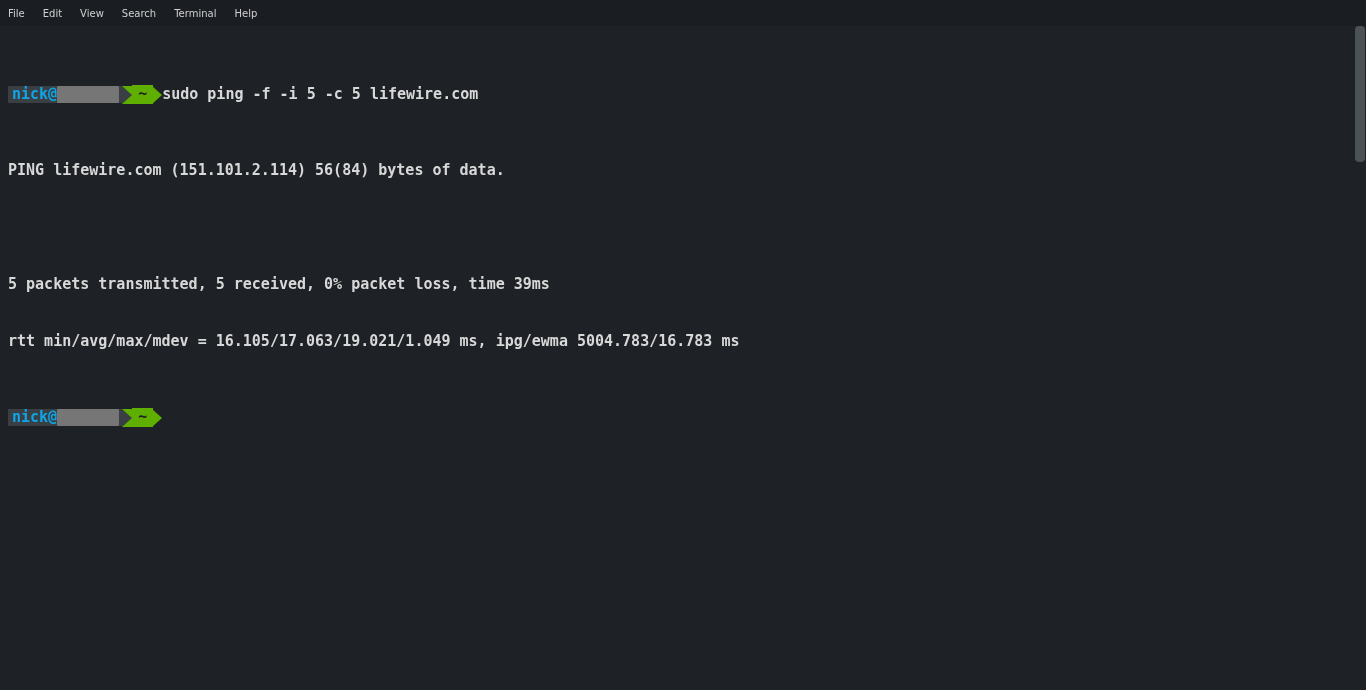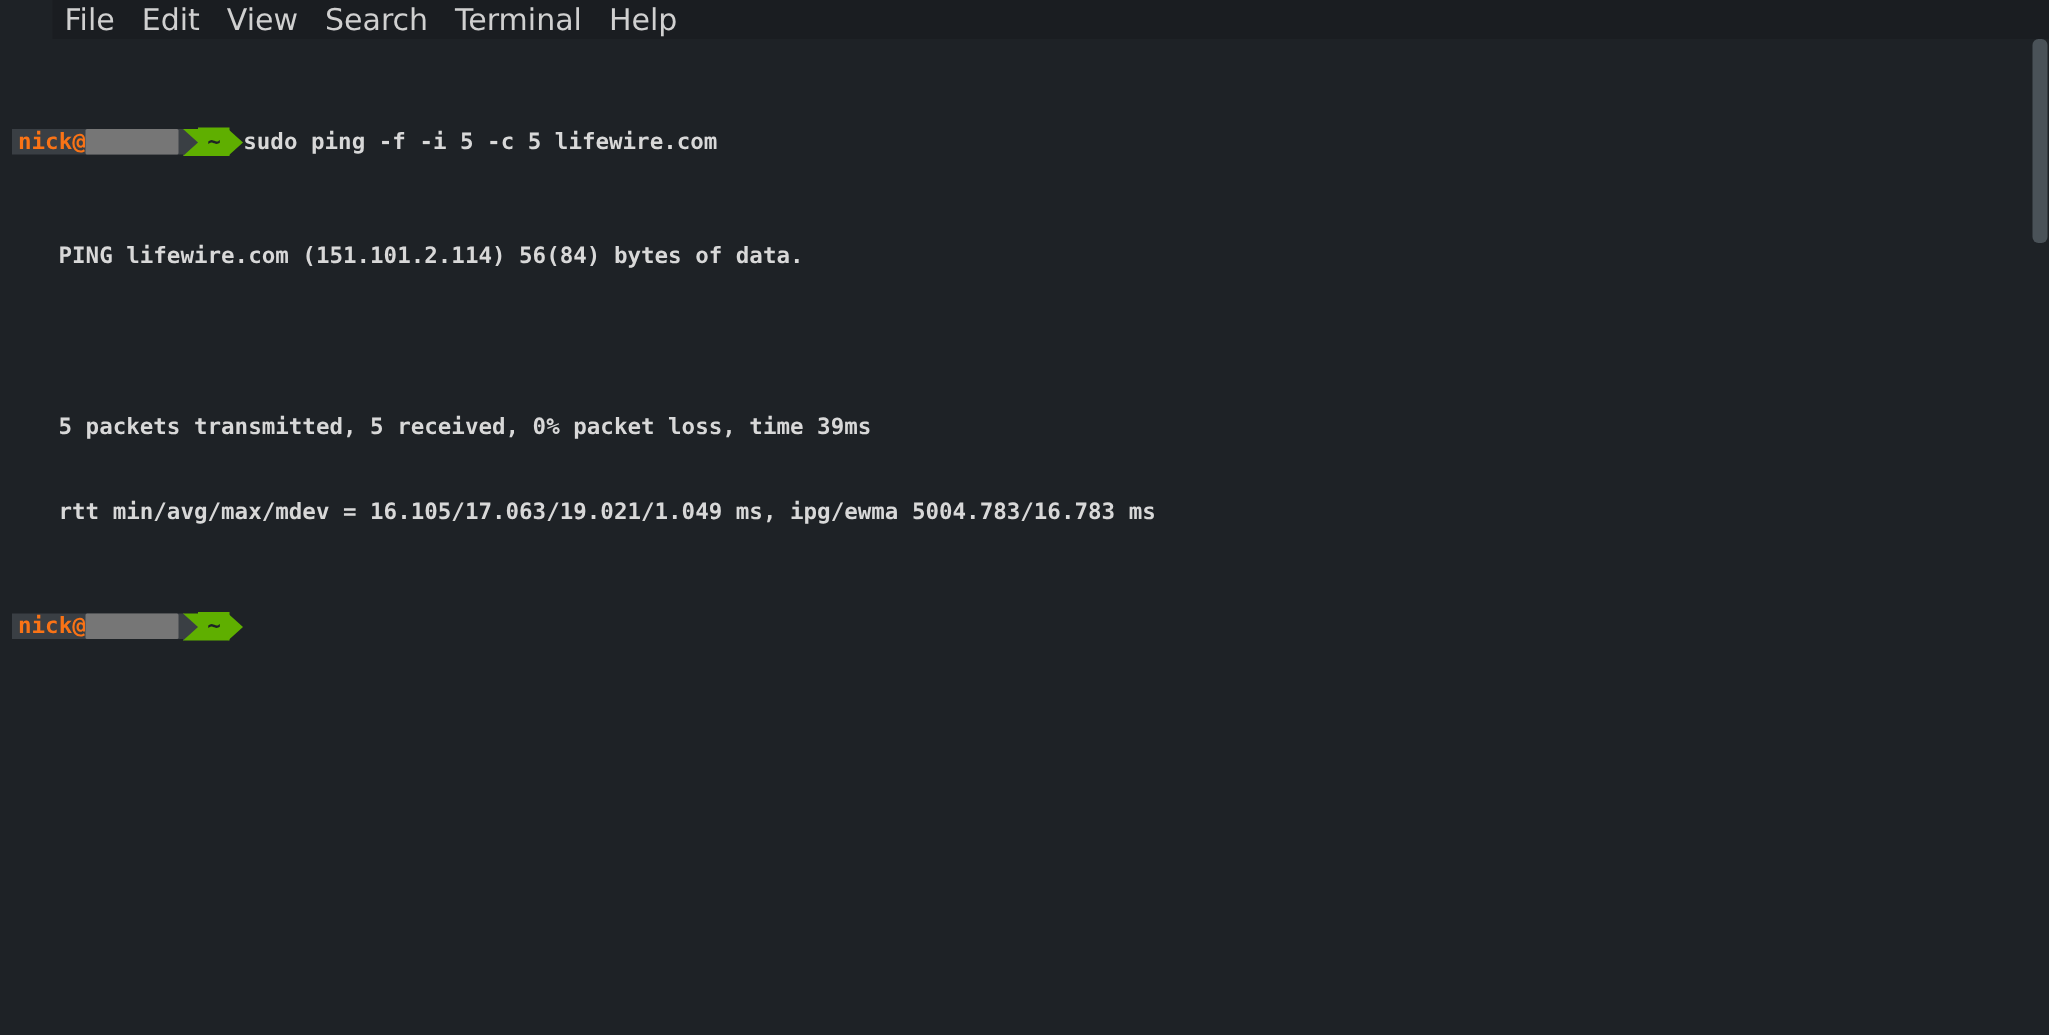--- a/index.html
+++ b/index.html
@@ -26,9 +26,8 @@
       padding: 0 8px;
       gap: 18px;
       font-family: "DejaVu Sans", "Liberation Sans", Arial, sans-serif;
-      font-size: 20px;
+      font-size: 10px;
       color: #d0d0d0;
-      margin-left: 35px;
     }
     .menubar-item {
       cursor: pointer;

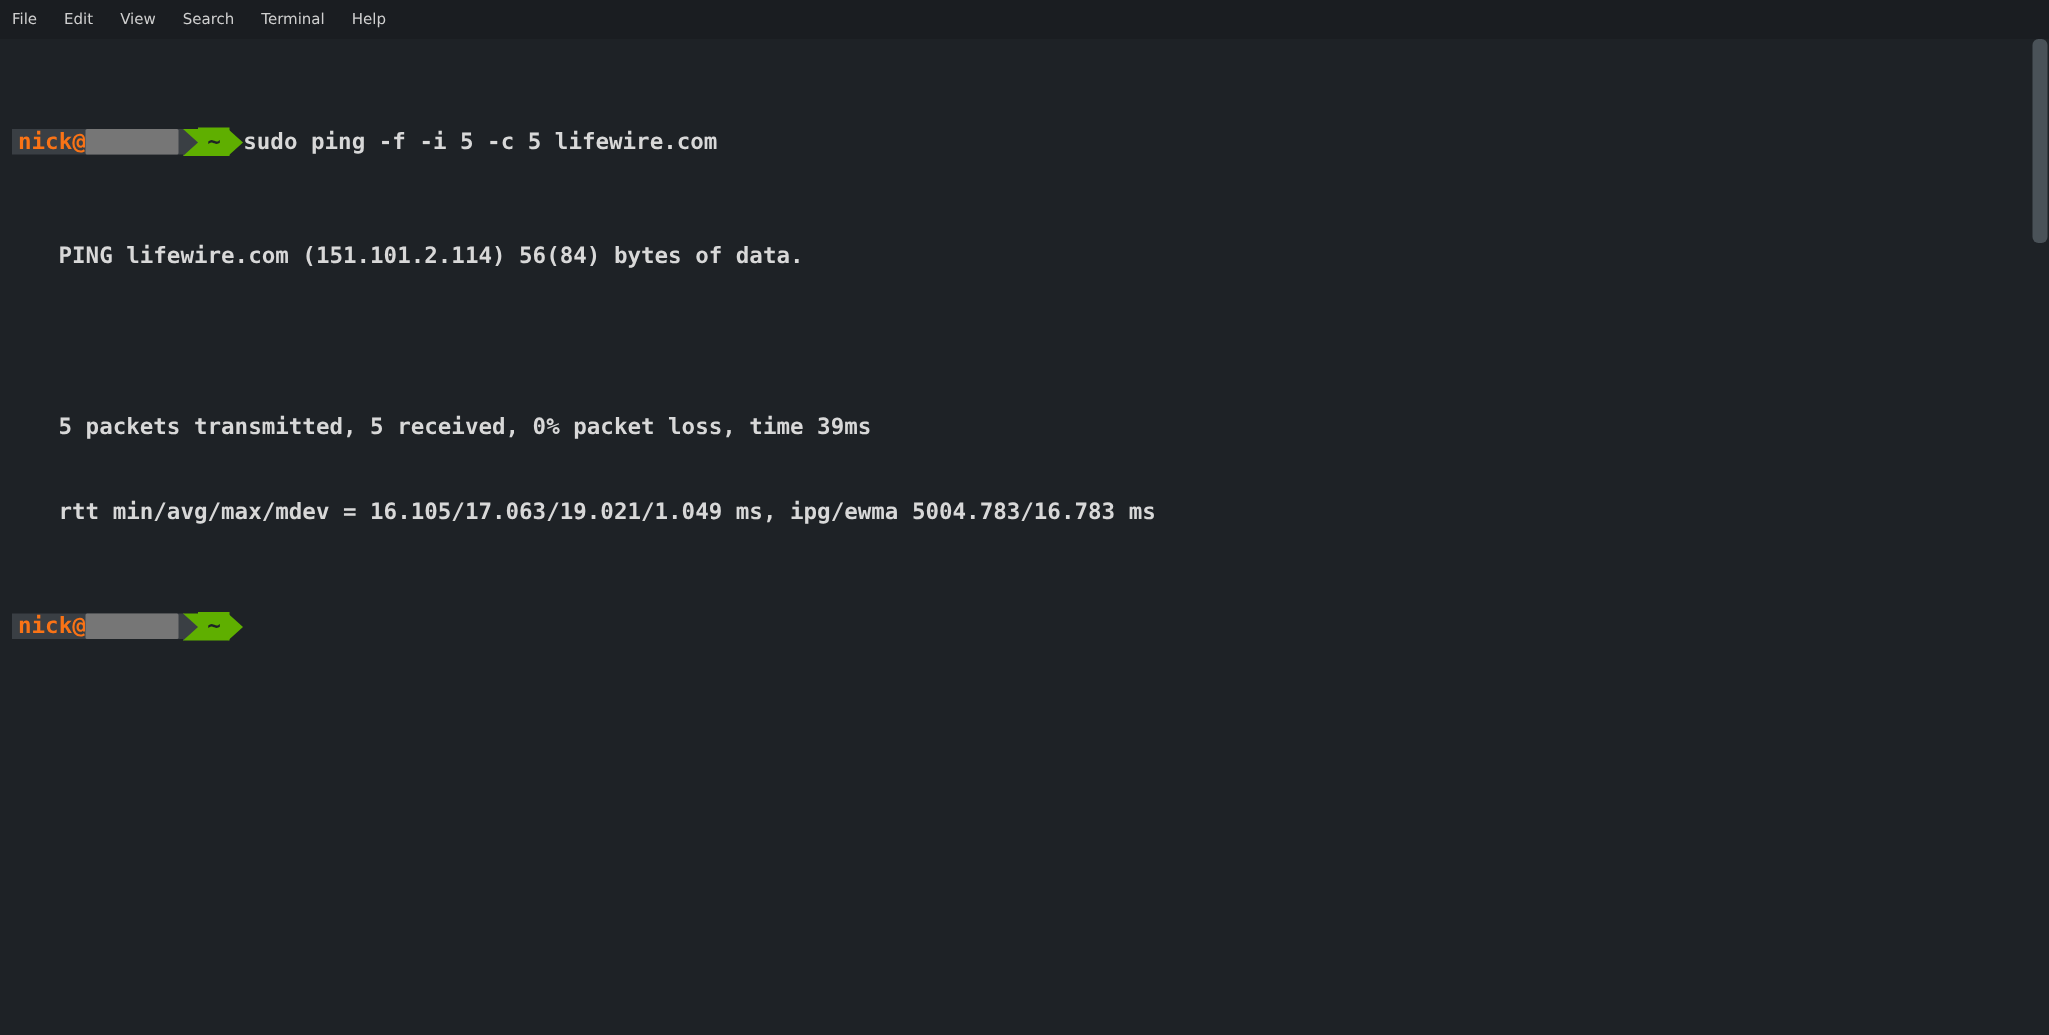--- a/index.html
+++ b/index.html
@@ -44,7 +44,7 @@
     }
     .prompt-user {
       background: #3a3f44;
-      color: #f97316;
+      color: #0ea5e9;
       padding: 0 2px 0 4px;
       height: 17px;
       display: inline-flex;

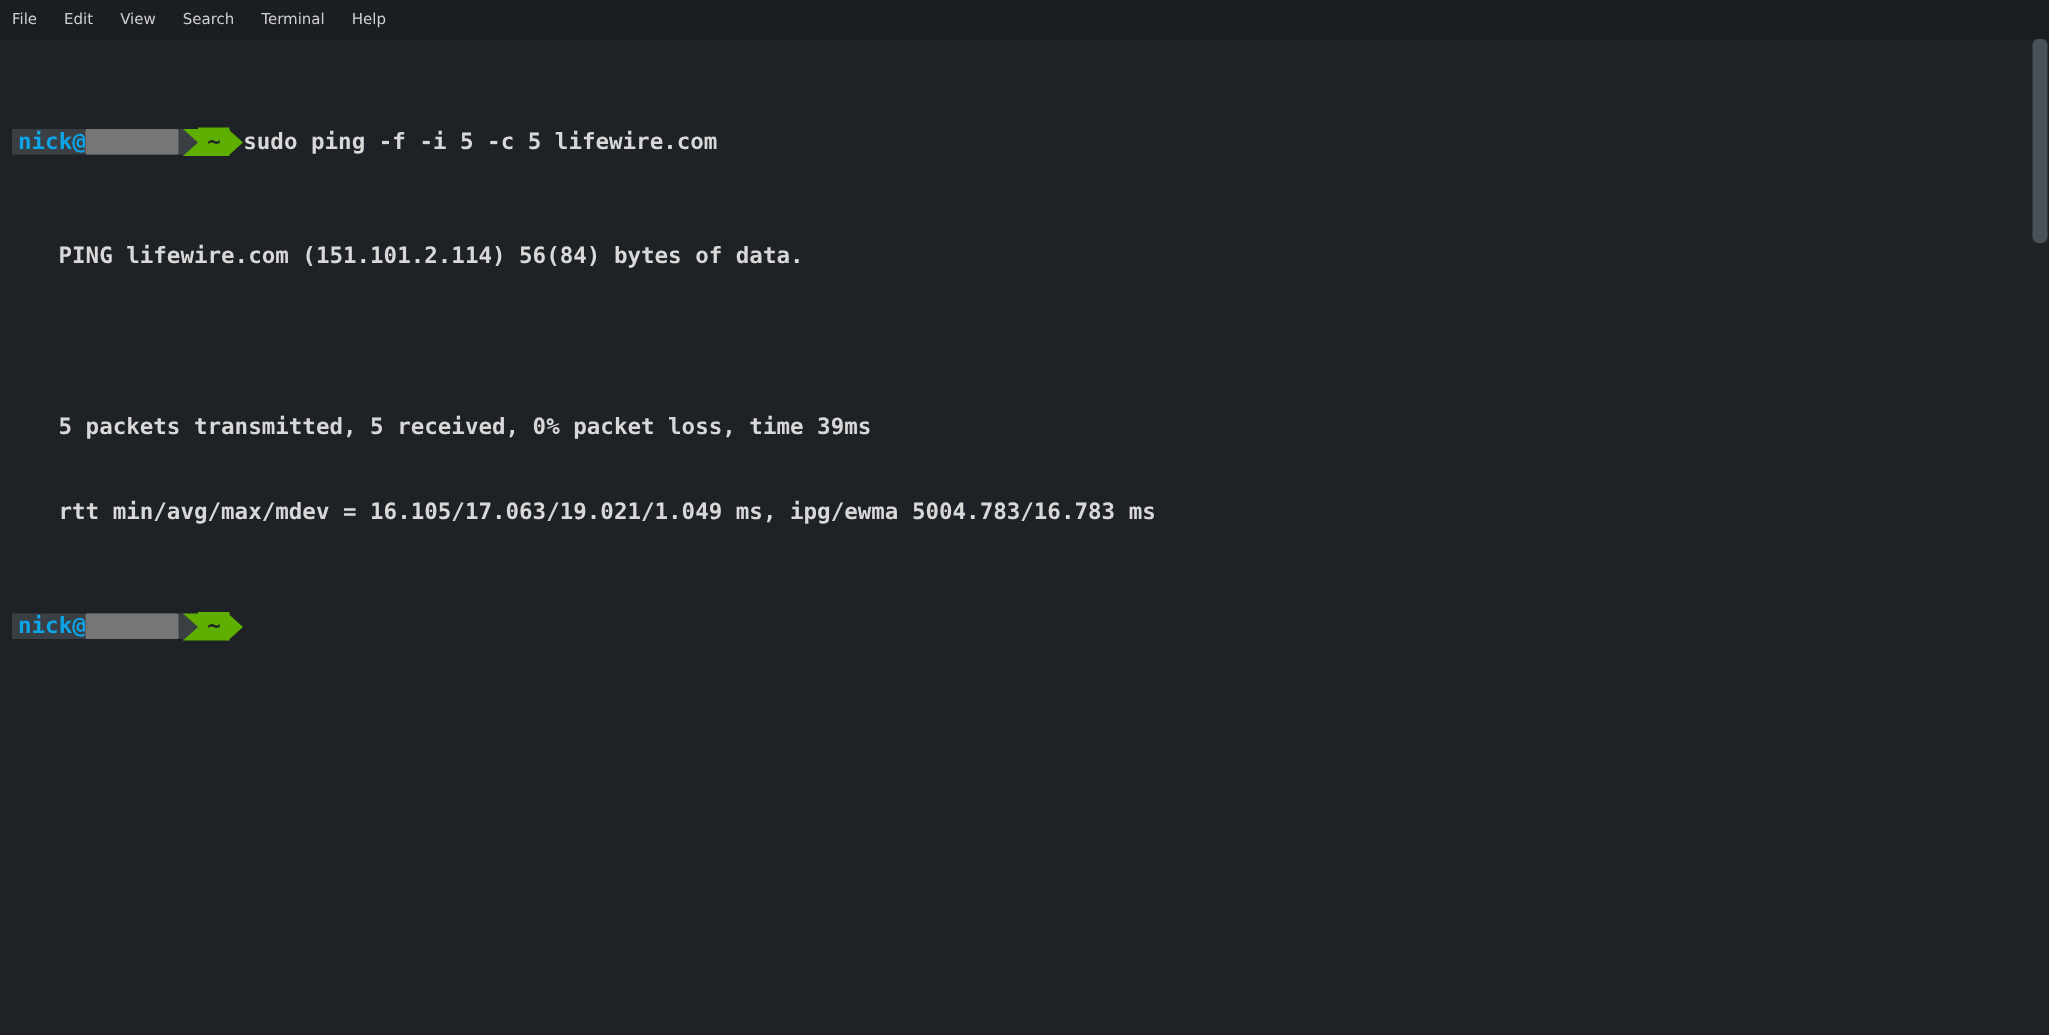--- a/index.html
+++ b/index.html
@@ -90,7 +90,6 @@
     }
     .output-line {
       height: 19px;
-      margin-left: 31px;
     }
     .scrollbar {
       position: absolute;

